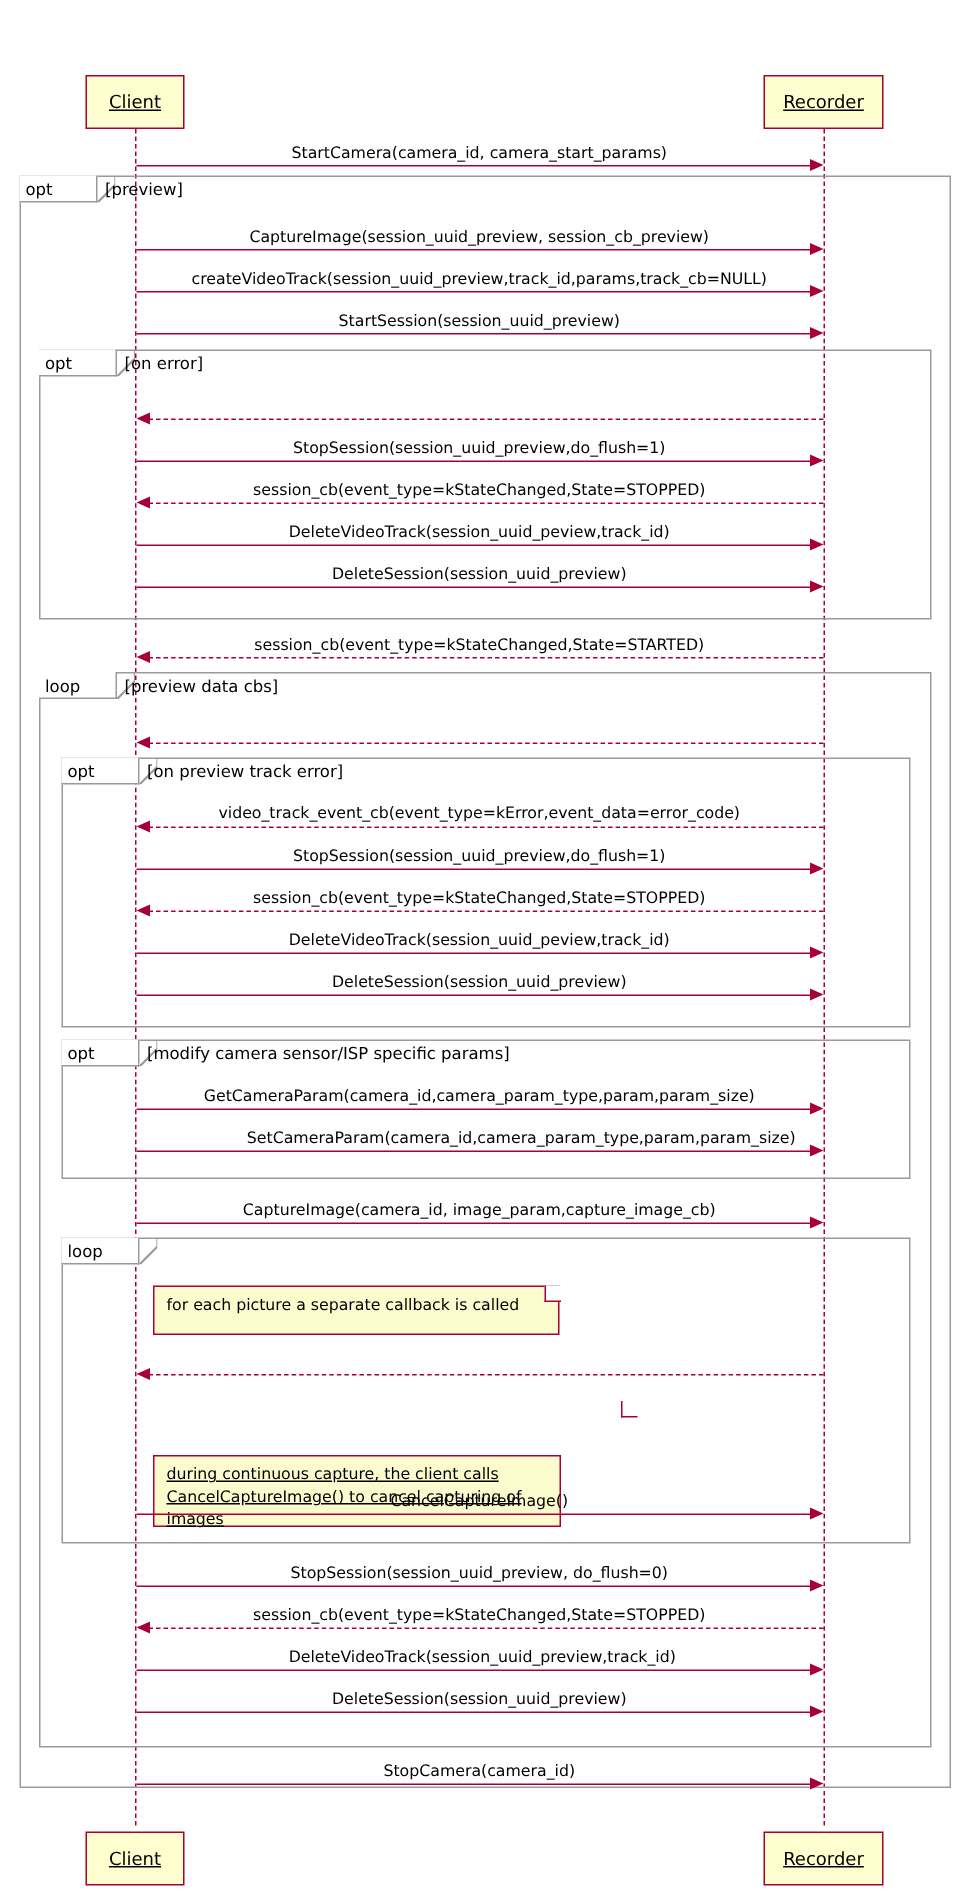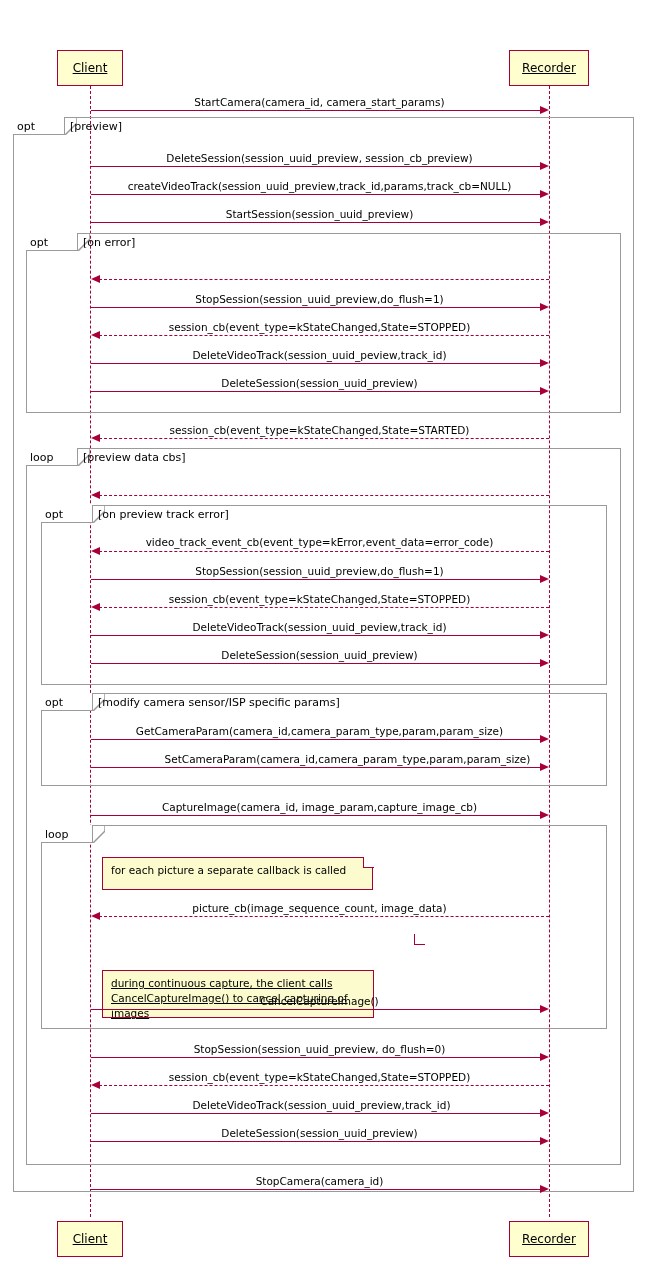--- a/index.html
+++ b/index.html
@@ -223,7 +223,7 @@
   <div class="msg-line" style="left:91px; top:110px; width:450px;"></div>
   <div class="arrow-head arrow-right" style="left:540px; top:106px;"></div>
 
-  <div class="msg-label" style="left:90px; top:152px; width:459px;">DeleteSession(session_uuid_preview, session_cb_preview)</div>
+  <div class="msg-label" style="left:90px; top:152px; width:459px;">CaptureImage(session_uuid_preview, session_cb_preview)</div>
   <div class="msg-line" style="left:91px; top:166px; width:450px;"></div>
   <div class="arrow-head arrow-right" style="left:540px; top:162px;"></div>
 

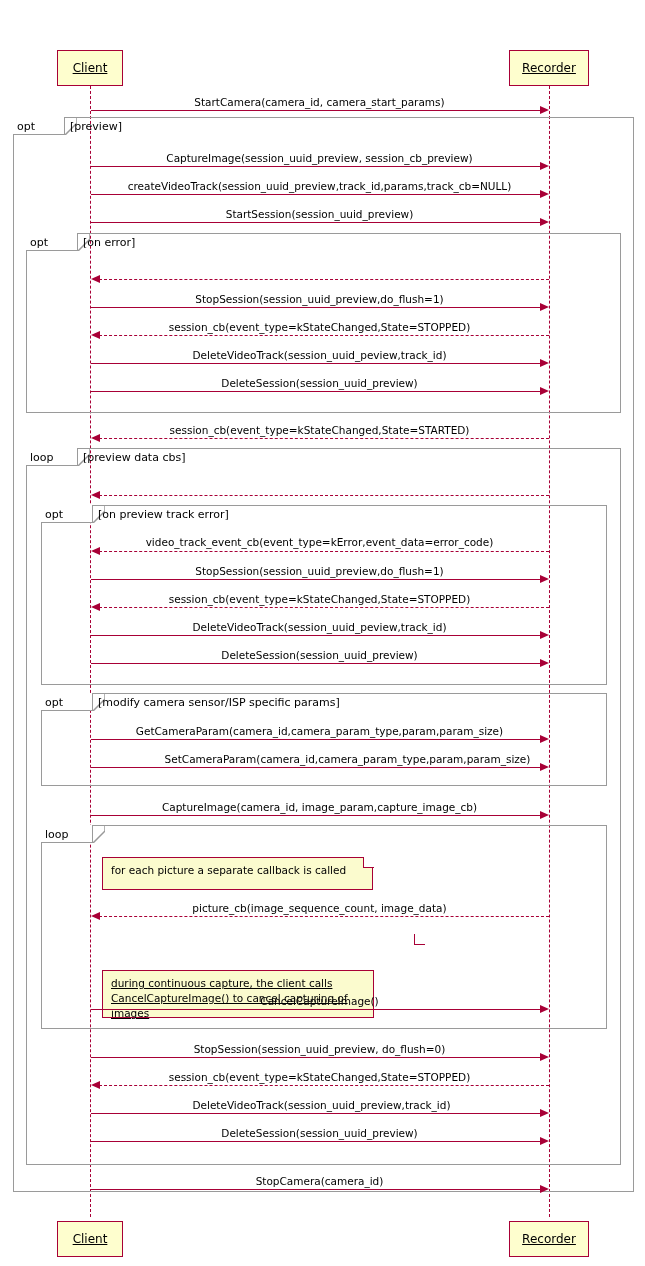--- a/index.html
+++ b/index.html
@@ -296,7 +296,6 @@
   <div class="note" style="left:102px; top:857px; width:271px; height:33px;">for each picture a separate callback is called</div>
   <div class="note-fold" style="left:363px; top:857px;"></div>
 
-  <div class="msg-label" style="left:90px; top:902px; width:459px;">picture_cb(image_sequence_count, image_data)</div>
   <div class="msg-line dashed" style="left:99px; top:916px; width:450px;"></div>
   <div class="arrow-head arrow-left" style="left:91px; top:912px;"></div>
 

